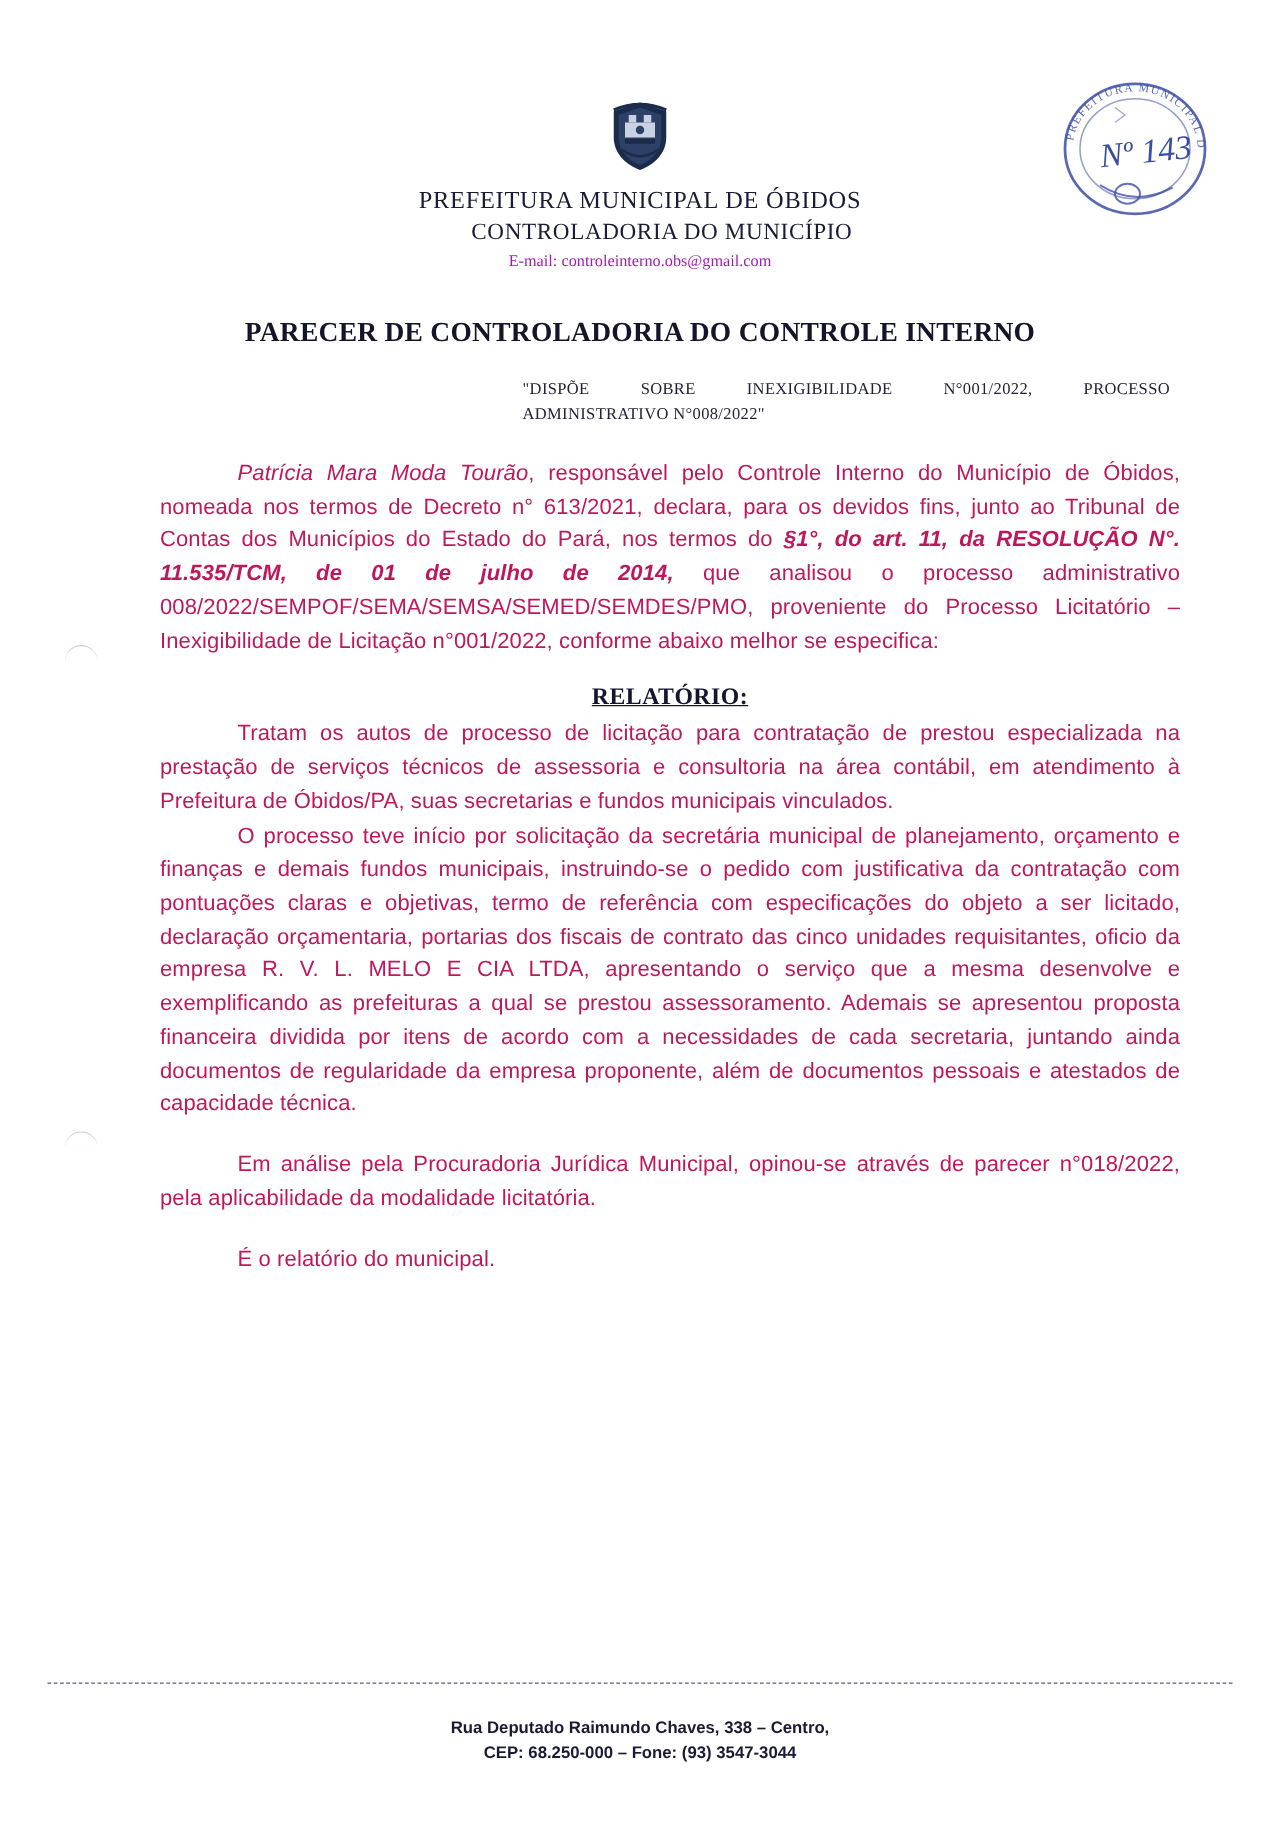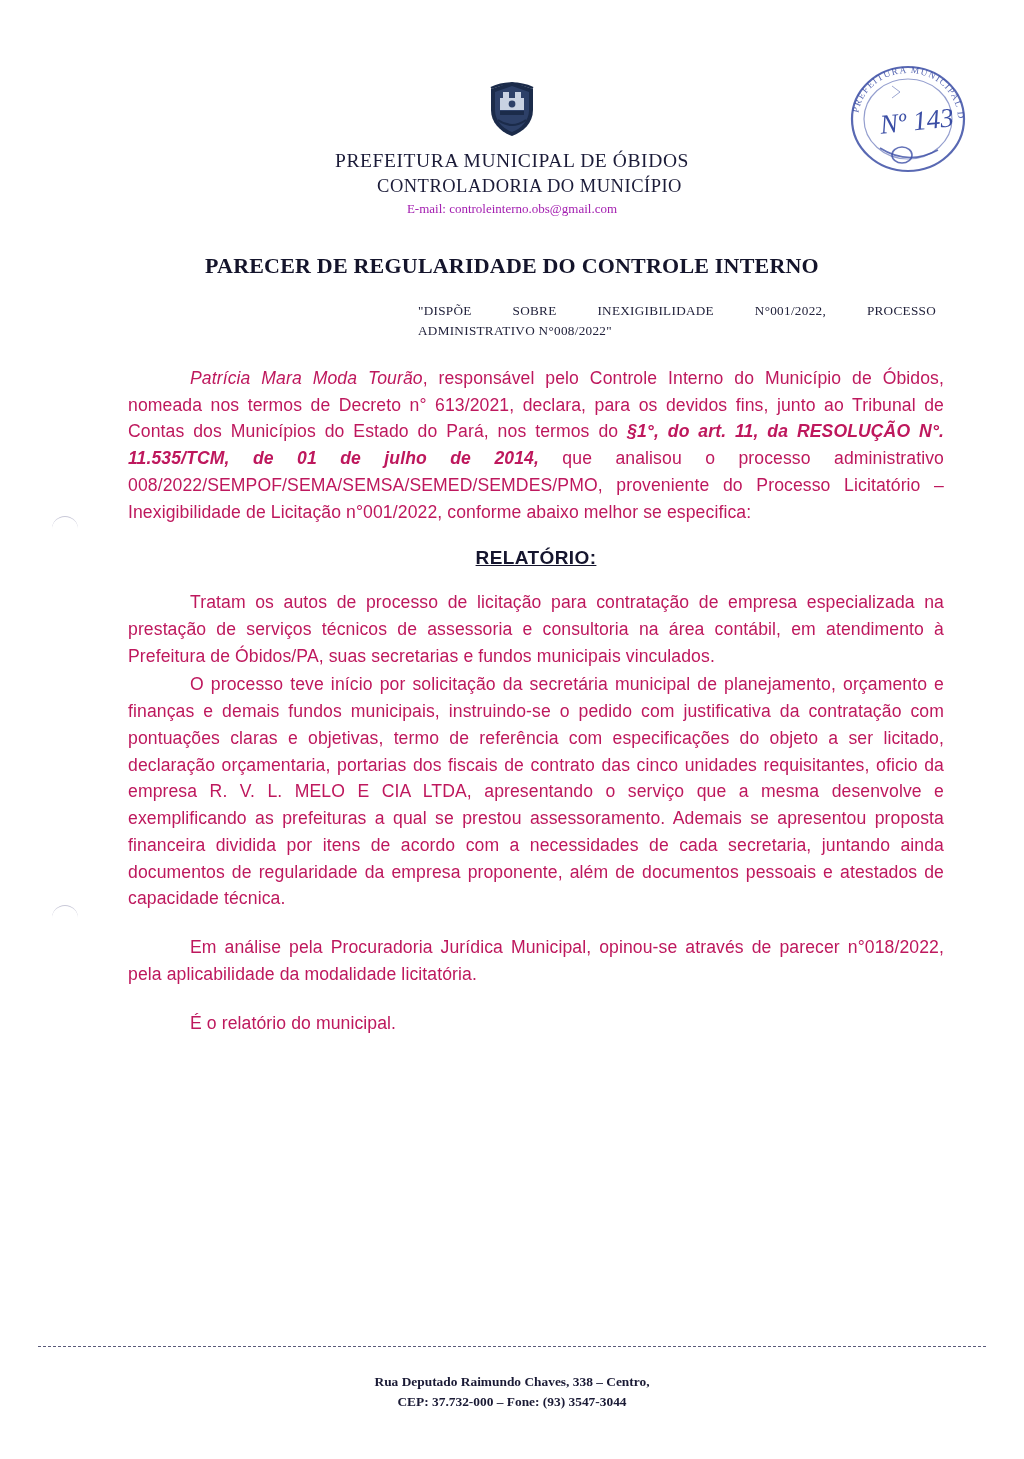--- a/index.html
+++ b/index.html
@@ -214,7 +214,7 @@
     <div class="org-mail">E-mail: controleinterno.obs@gmail.com</div>
   </div>
 
-  <div class="doc-title">PARECER DE REGULARIDADE DO CONTROLE INTERNO</div>
+  <div class="doc-title">PARECER DE CONTROLADORIA DO CONTROLE INTERNO</div>
 
   <div class="subject">
     <div class="line1">

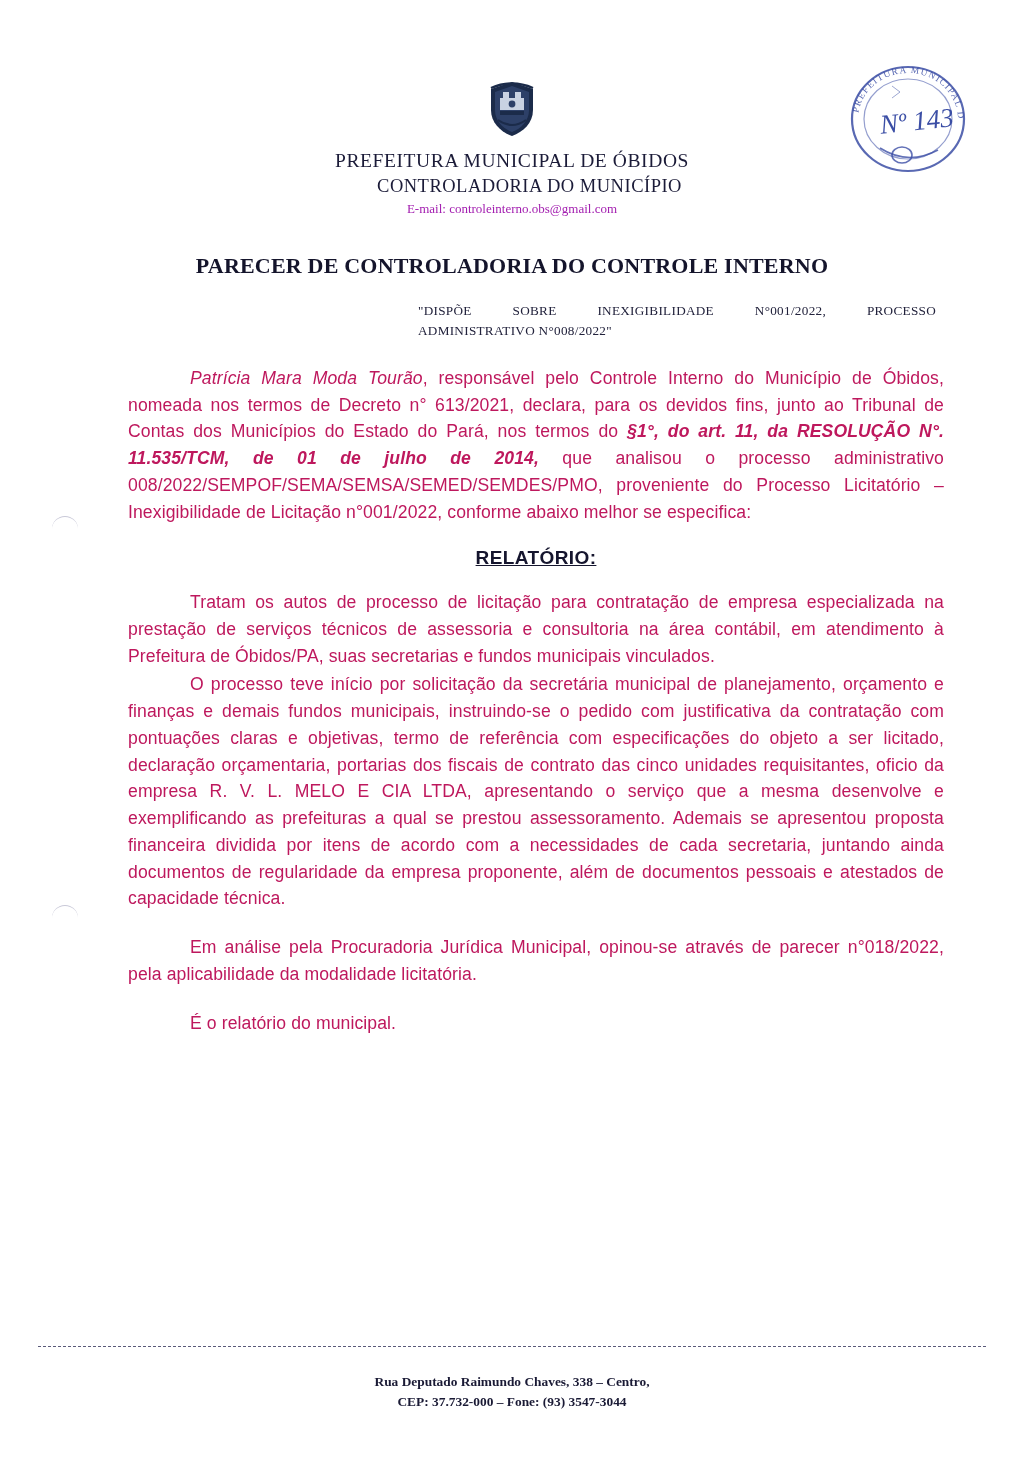--- a/index.html
+++ b/index.html
@@ -127,12 +127,12 @@
 
   .section-head {
     text-align: center;
-    font-family: Liberation Sans, sans-serif;
+    font-family: Liberation Serif, serif;
     font-size: 19px;
     font-weight: bold;
     text-decoration: underline;
     letter-spacing: 0.4px;
-    margin: 22px 0 20px 0;
+    margin: 22px 0 4px 0;
     color: #15152e;
   }
   .gap-md { height: 22px; }

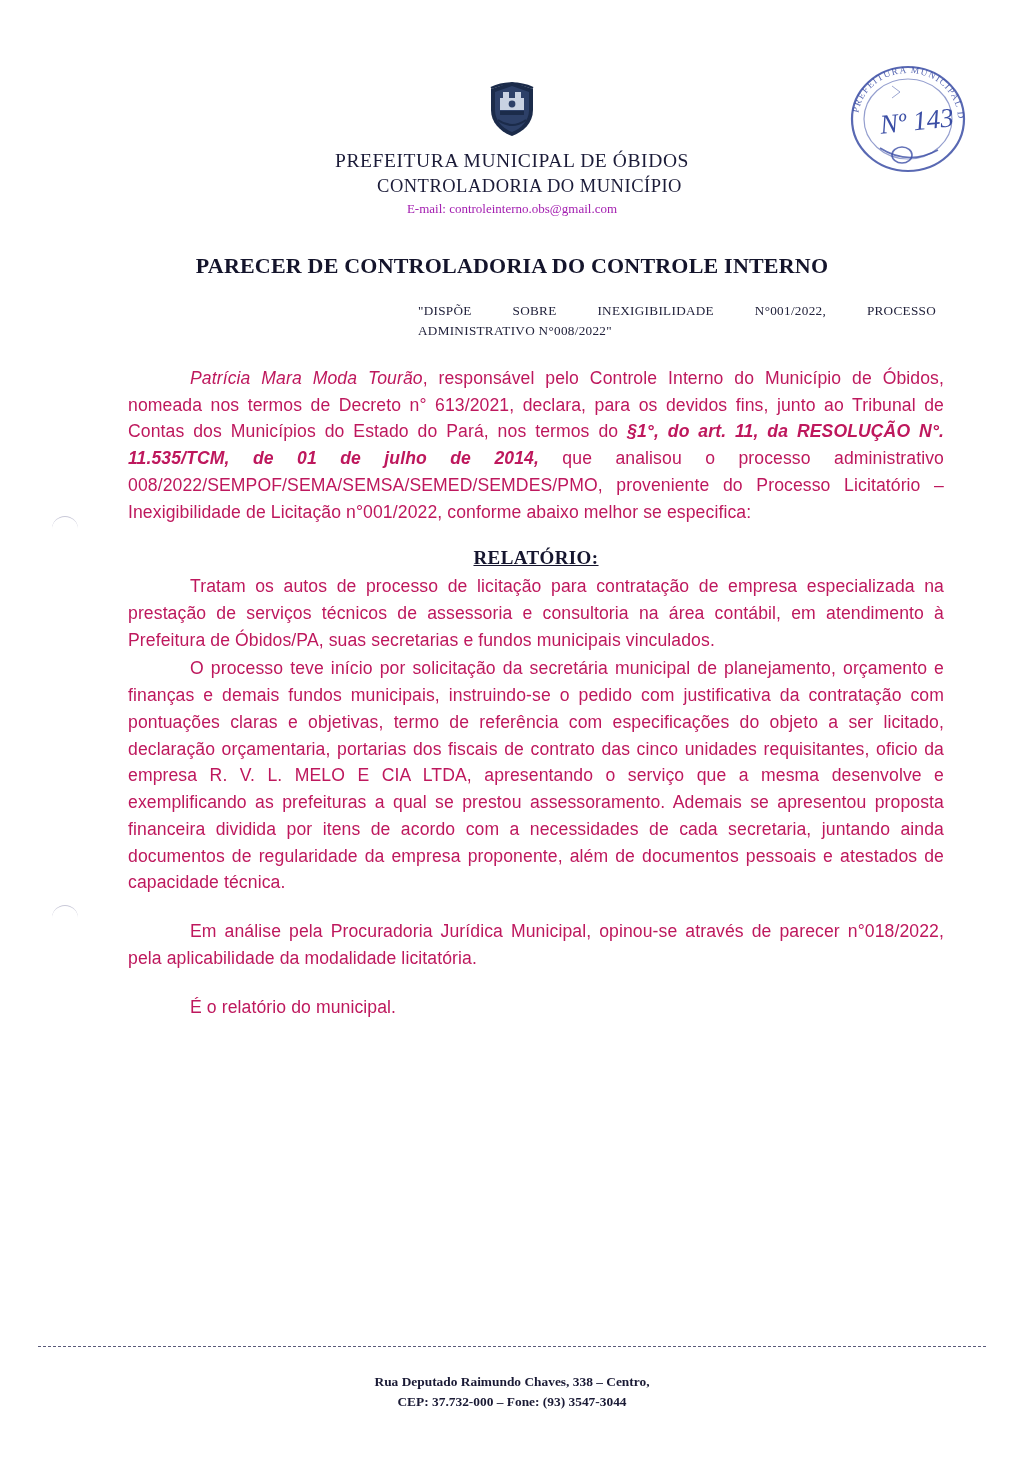--- a/index.html
+++ b/index.html
@@ -233,7 +233,7 @@
 
     <div class="section-head">RELATÓRIO:</div>
 
-    <p class="para indent">Tratam os autos de processo de licitação para contratação de empresa especializada na prestação de serviços técnicos de assessoria e consultoria na área contábil, em atendimento à Prefeitura de Óbidos/PA, suas secretarias e fundos municipais vinculados.</p>
+    <p class="para indent">Tratam os autos de processo de licitação para contratação de prestou especializada na prestação de serviços técnicos de assessoria e consultoria na área contábil, em atendimento à Prefeitura de Óbidos/PA, suas secretarias e fundos municipais vinculados.</p>
     <p class="para indent">O processo teve início por solicitação da secretária municipal de planejamento, orçamento e finanças e demais fundos municipais, instruindo-se o pedido com justificativa da contratação com pontuações claras e objetivas, termo de referência com especificações do objeto a ser licitado, declaração orçamentaria, portarias dos fiscais de contrato das cinco unidades requisitantes, oficio da empresa R. V. L. MELO E CIA LTDA, apresentando o serviço que a mesma desenvolve e exemplificando as prefeituras a qual se prestou assessoramento. Ademais se apresentou proposta financeira dividida por itens de acordo com a necessidades de cada secretaria, juntando ainda documentos de regularidade da empresa proponente, além de documentos pessoais e atestados de capacidade técnica.</p>
 
     <div class="gap-md"></div>

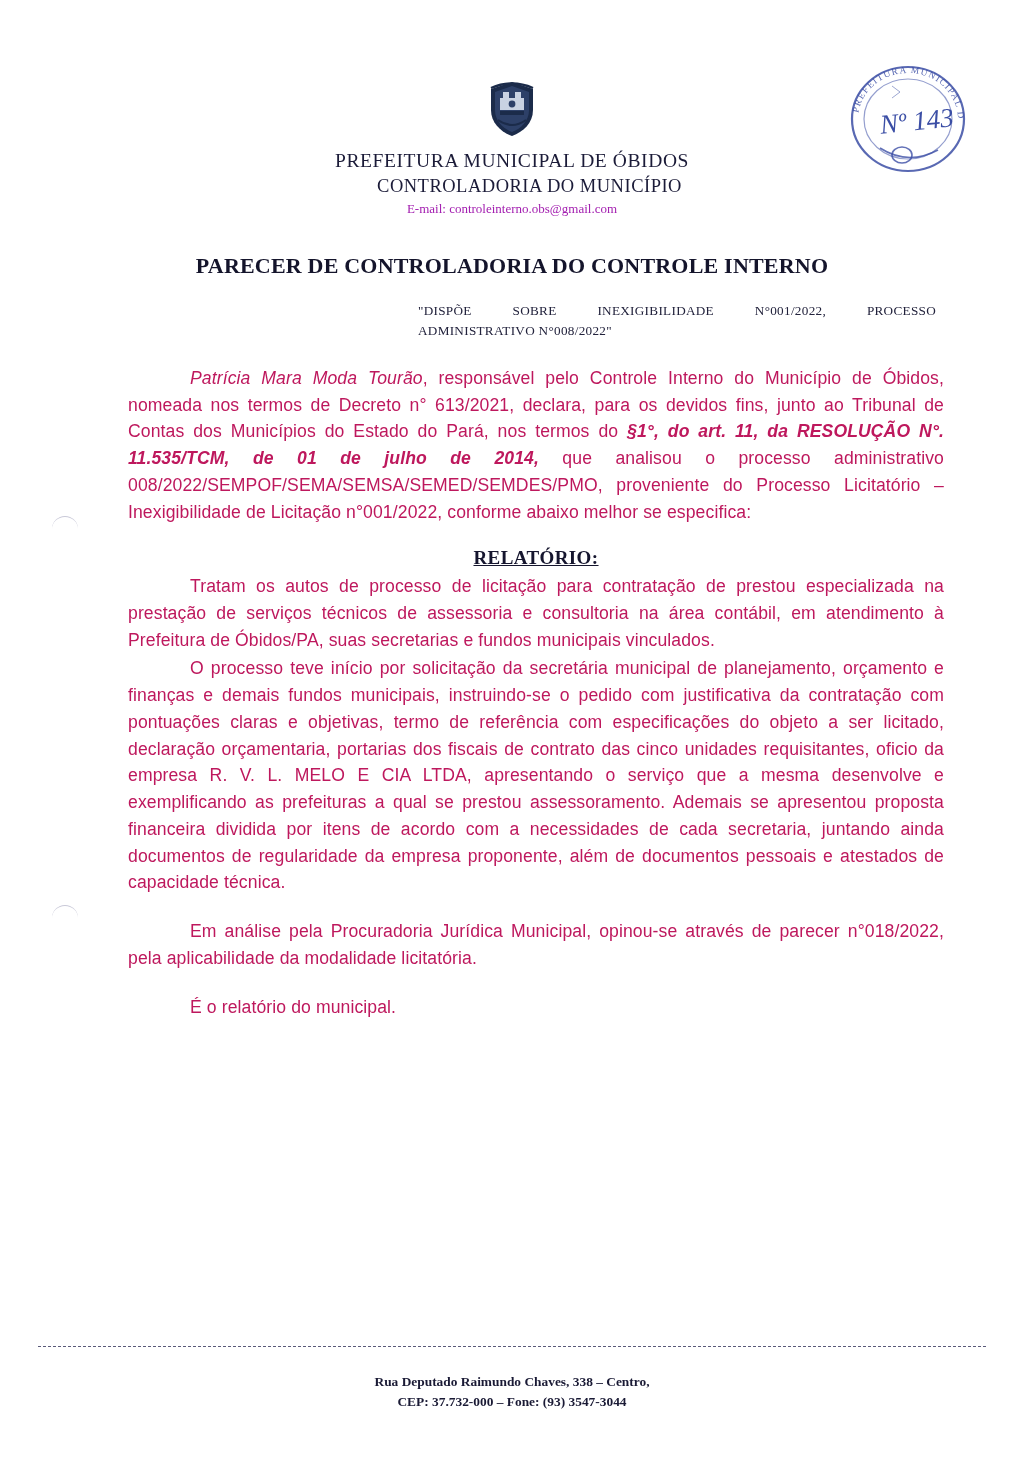--- a/index.html
+++ b/index.html
@@ -156,7 +156,7 @@
     border-top: 1px dashed #5a5a7a;
   }
   .footer-line {
-    font-family: Liberation Serif, serif;
+    font-family: Liberation Sans, sans-serif;
     font-size: 13.4px;
     color: #1a1a35;
     line-height: 1.45;

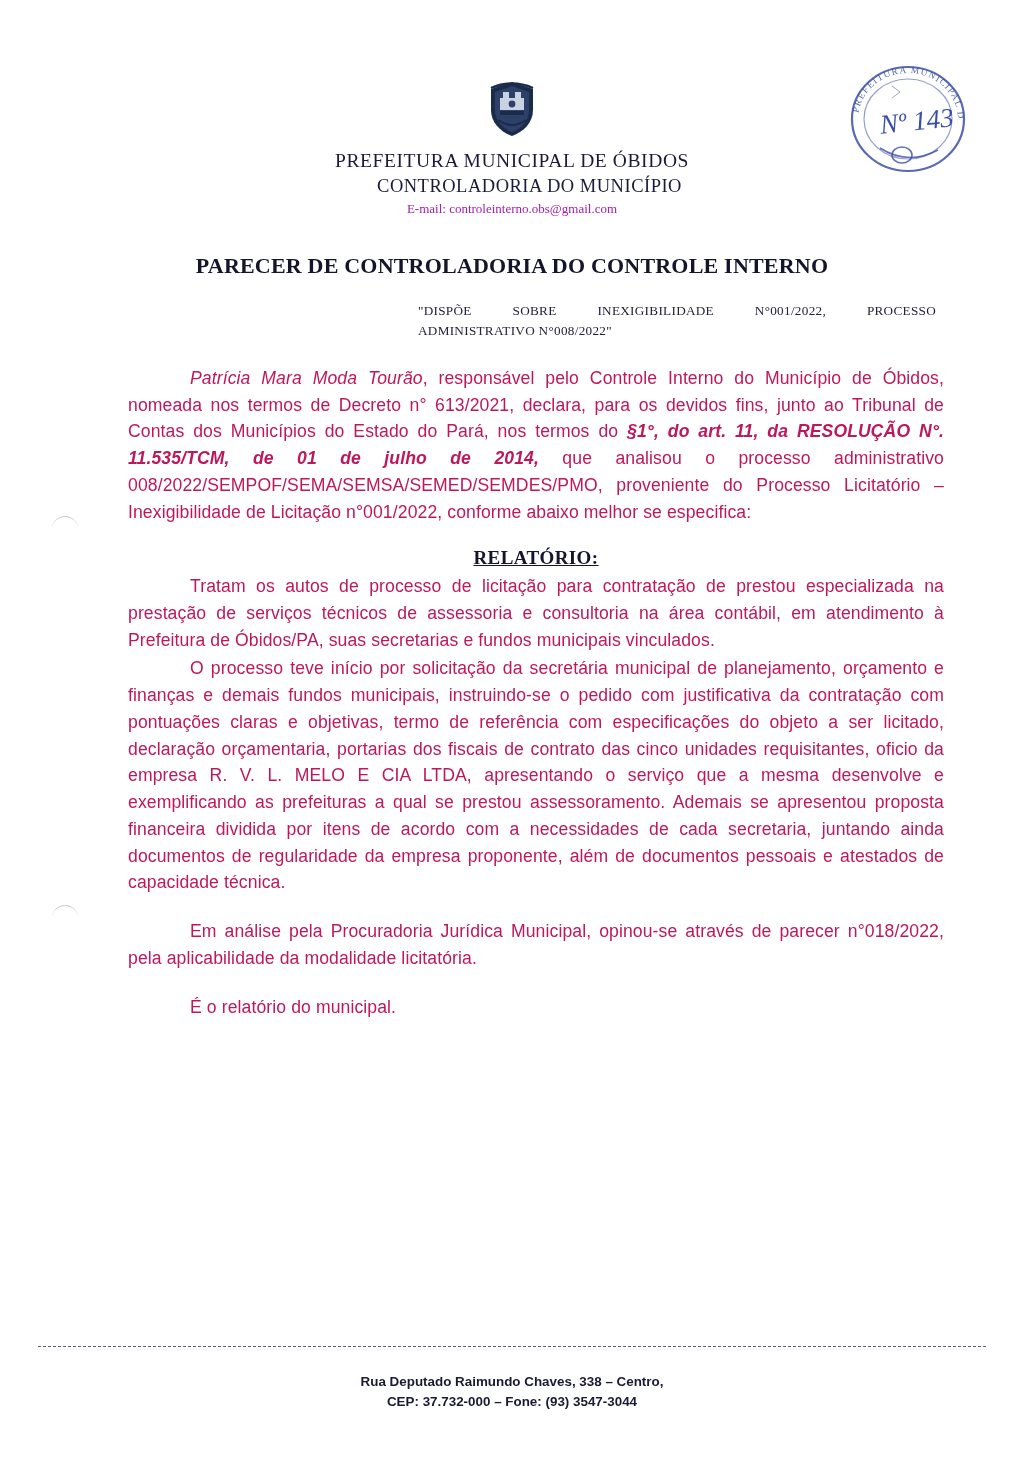--- a/index.html
+++ b/index.html
@@ -248,7 +248,7 @@
   <div class="footer-rule dashed"></div>
   <div class="footer">
     <div class="footer-line">Rua Deputado Raimundo Chaves, 338 – Centro,</div>
-    <div class="footer-line">CEP: 37.732-000 – Fone: (93) 3547-3044</div>
+    <div class="footer-line">CEP: 68.250-000 – Fone: (93) 3547-3044</div>
   </div>
 
 </div>

